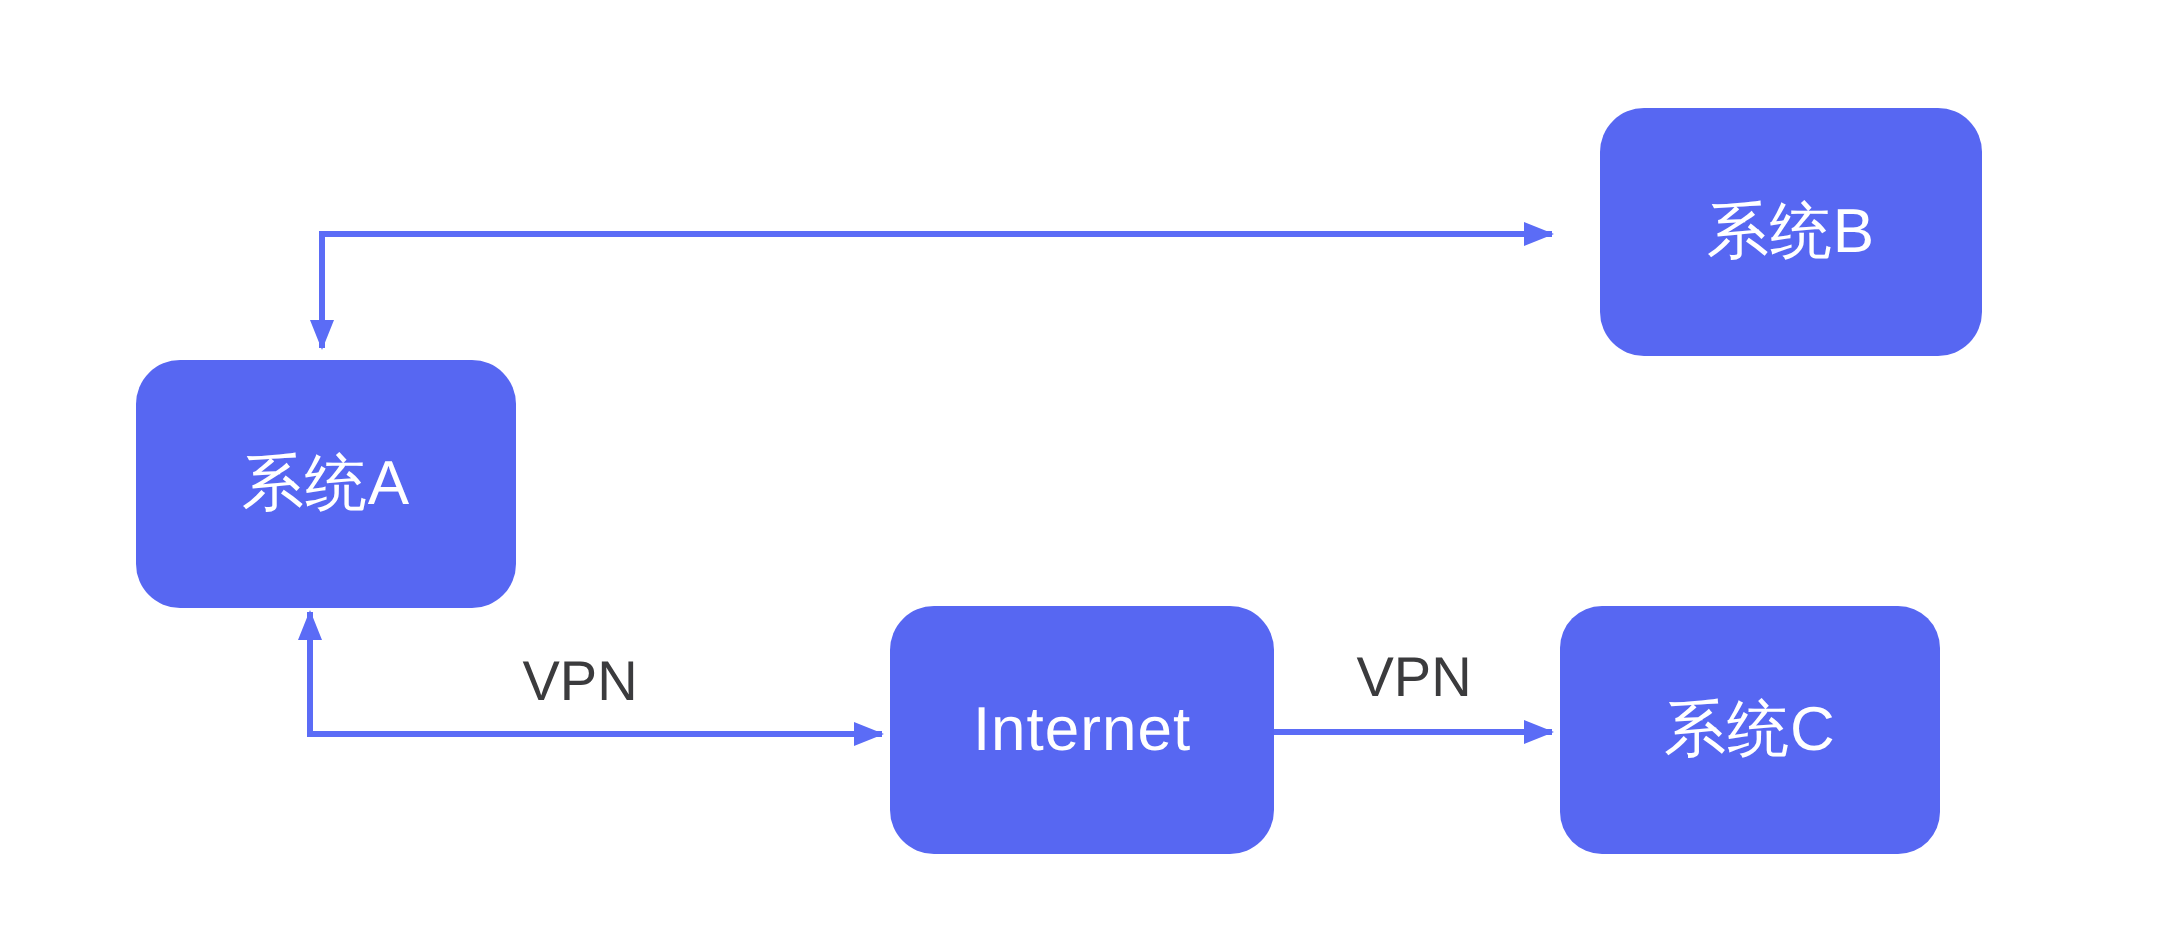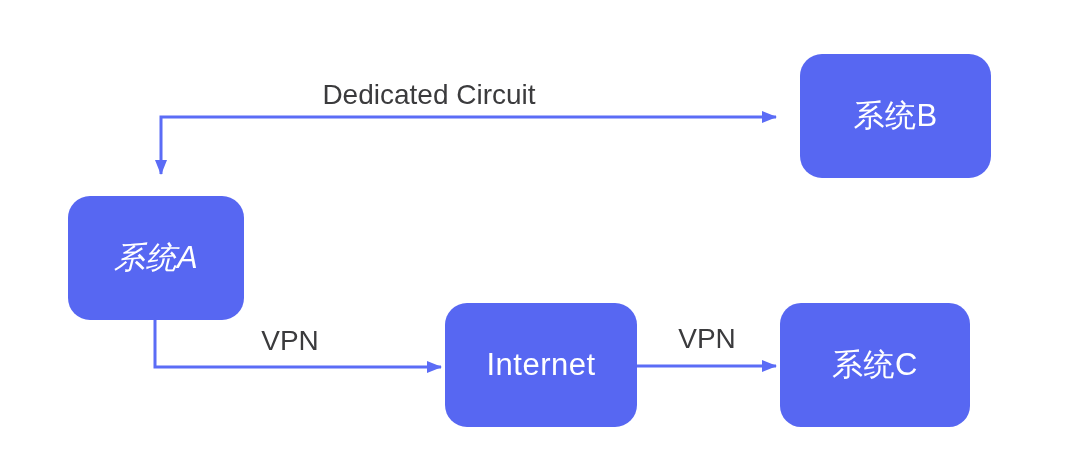--- a/index.html
+++ b/index.html
@@ -93,7 +93,6 @@
     <span>系统C</span>
   </div>
 
-  <div class="edge-label label-dedicated">Dedicated Circuit</div>
 
   <div class="edge-label label-vpn-1">VPN</div>
 

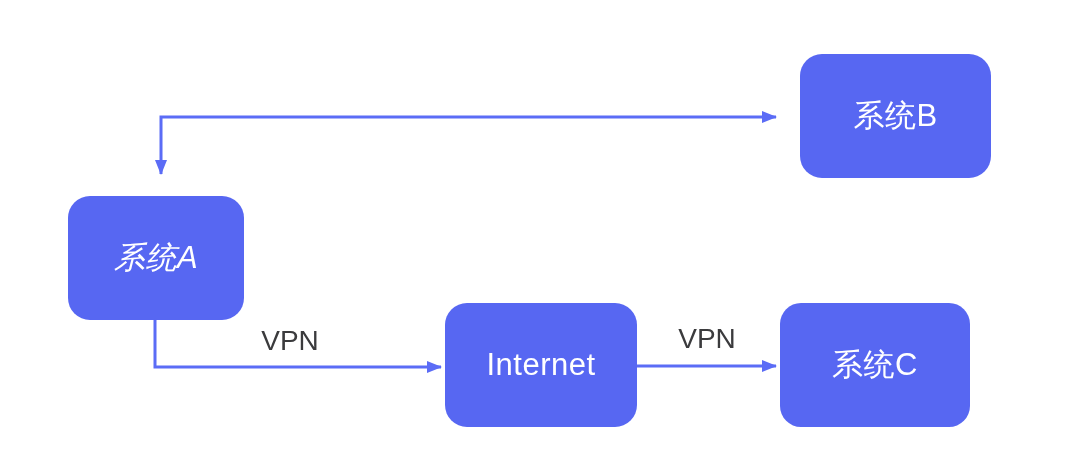--- a/index.html
+++ b/index.html
@@ -42,7 +42,7 @@
     font-weight: 500;
     letter-spacing: 0.5px;
   }
-  .node-system-a  { left: 68px;  top: 196px; width: 176px; height: 124px; font-style: italic; }
+  .node-system-a  { left: 68px;  top: 180px; width: 190px; height: 124px; }
   .node-system-b  { left: 800px; top: 54px;  width: 191px; height: 124px; }
   .node-internet  { left: 445px; top: 303px; width: 192px; height: 124px; }
   .node-system-c  { left: 780px; top: 303px; width: 190px; height: 124px; border-radius: 21px; }

